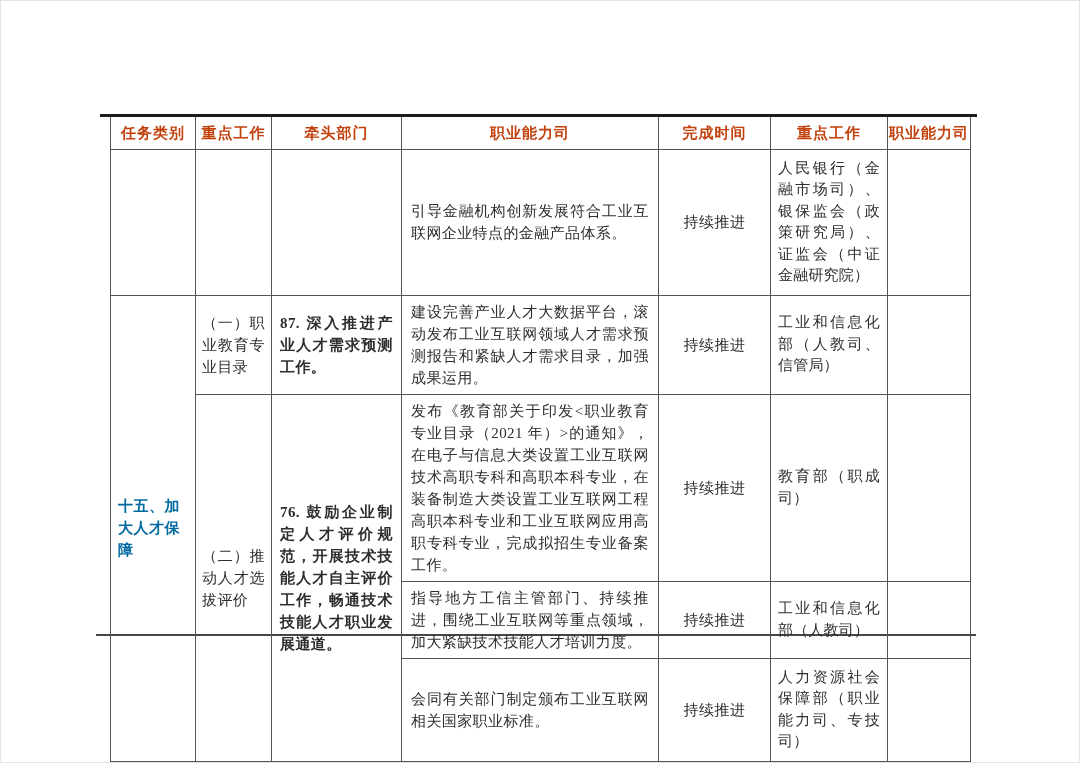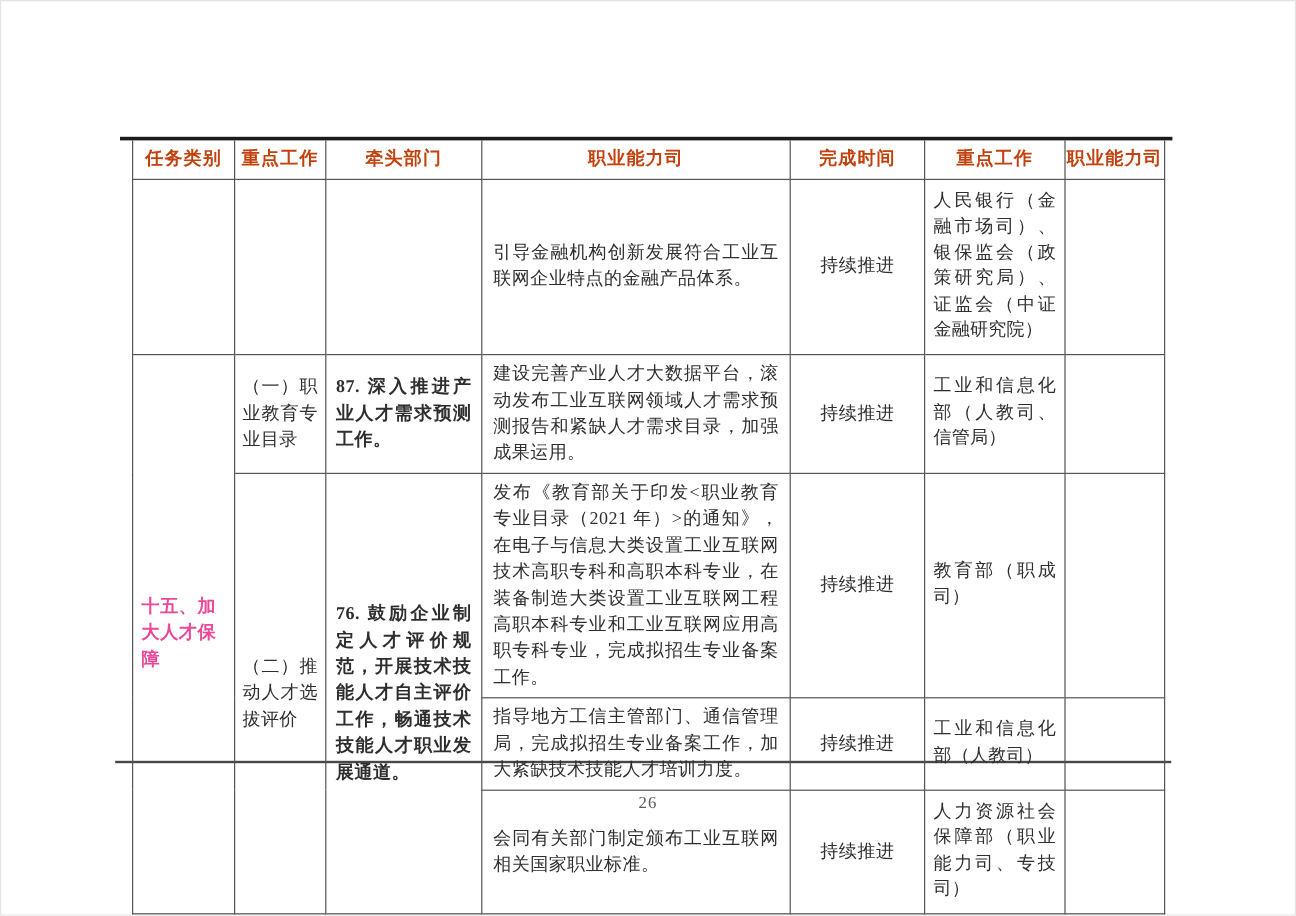--- a/index.html
+++ b/index.html
@@ -52,7 +52,7 @@
     text-align: left;
     padding: 4px 4px 4px 7px;
     letter-spacing: 0.5px;
-    color: #ec4899;
+    color: #0369a1;
   }
   td.cell-keywork, td.cell-measure, td.cell-goal, td.cell-lead {
     text-align: justify;

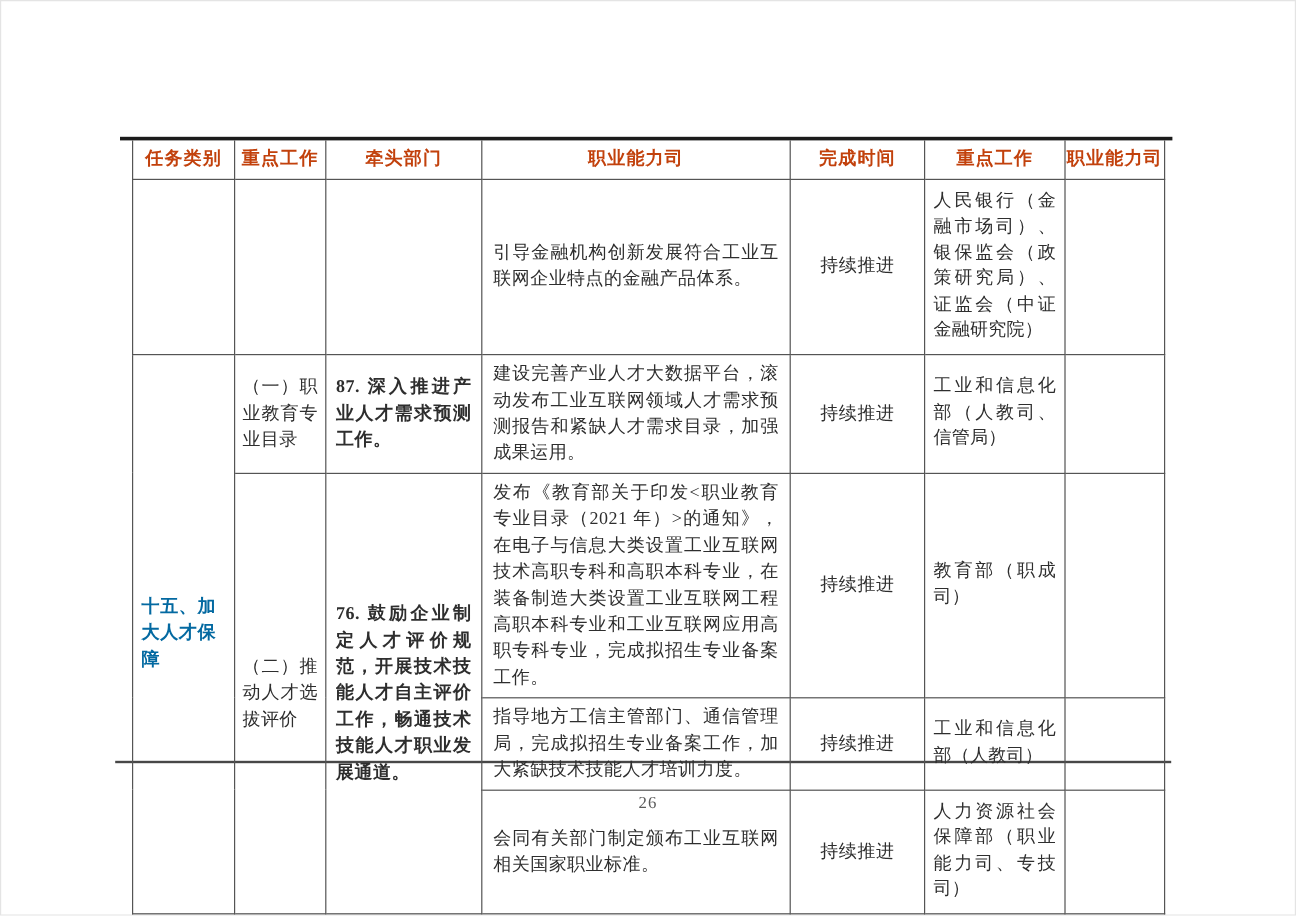--- a/index.html
+++ b/index.html
@@ -132,7 +132,7 @@
     </tr>
 
     <tr class="r4">
-      <td class="cell-goal">指导地方工信主管部门、通信管理局，完成拟招生专业备案工作，加大紧缺技术技能人才培训力度。</td>
+      <td class="cell-goal">指导地方工信主管部门、持续推进，围绕工业互联网等重点领域，加大紧缺技术技能人才培训力度。</td>
       <td class="cell-deadline">持续推进</td>
       <td class="cell-lead">工业和信息化部（人教司）</td>
       <td class="cell-support"></td>

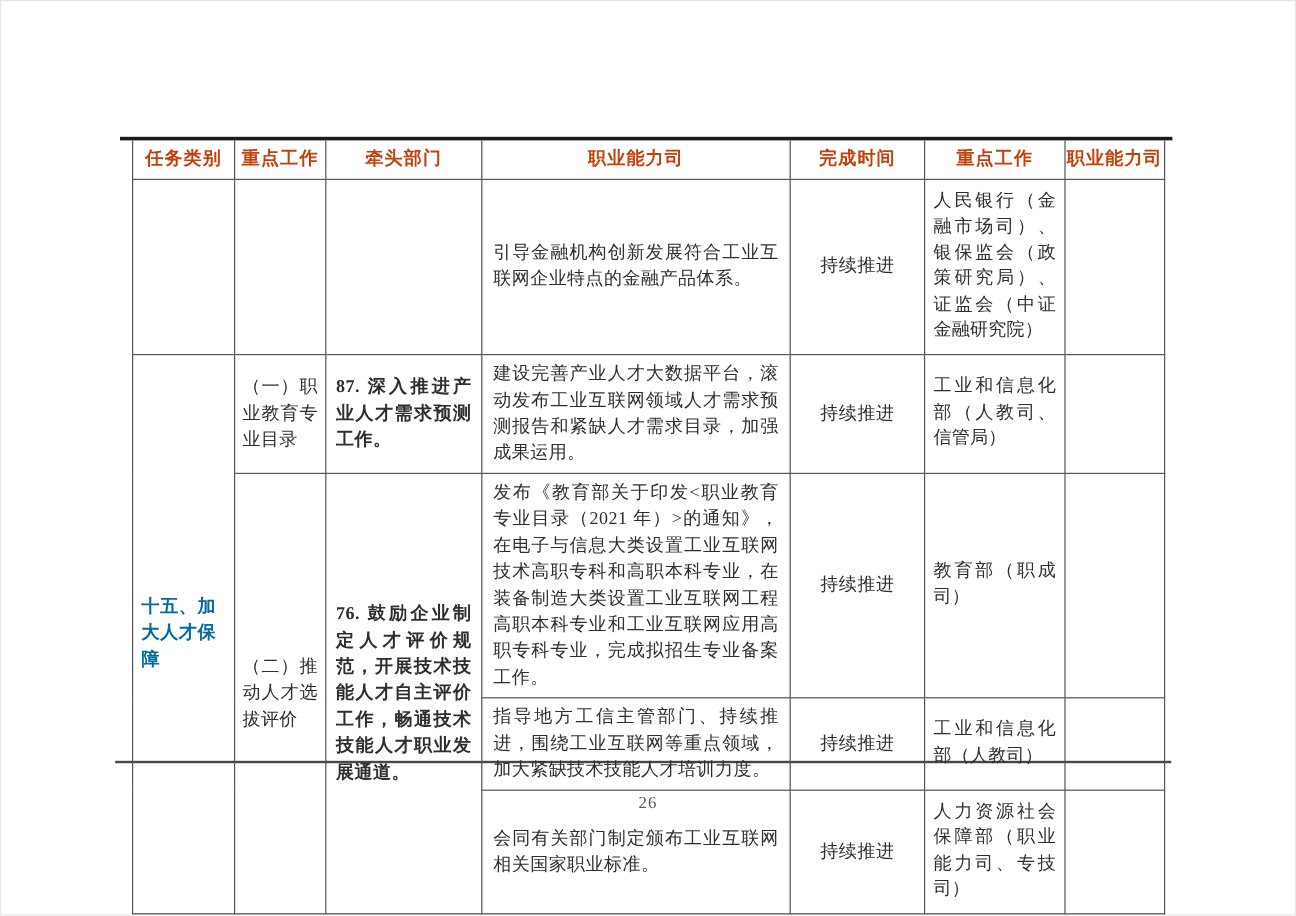--- a/index.html
+++ b/index.html
@@ -147,7 +147,6 @@
   </tbody>
     </table>
 
-  <div class="page-number">26</div>
 </div>
 
 </body></html>

